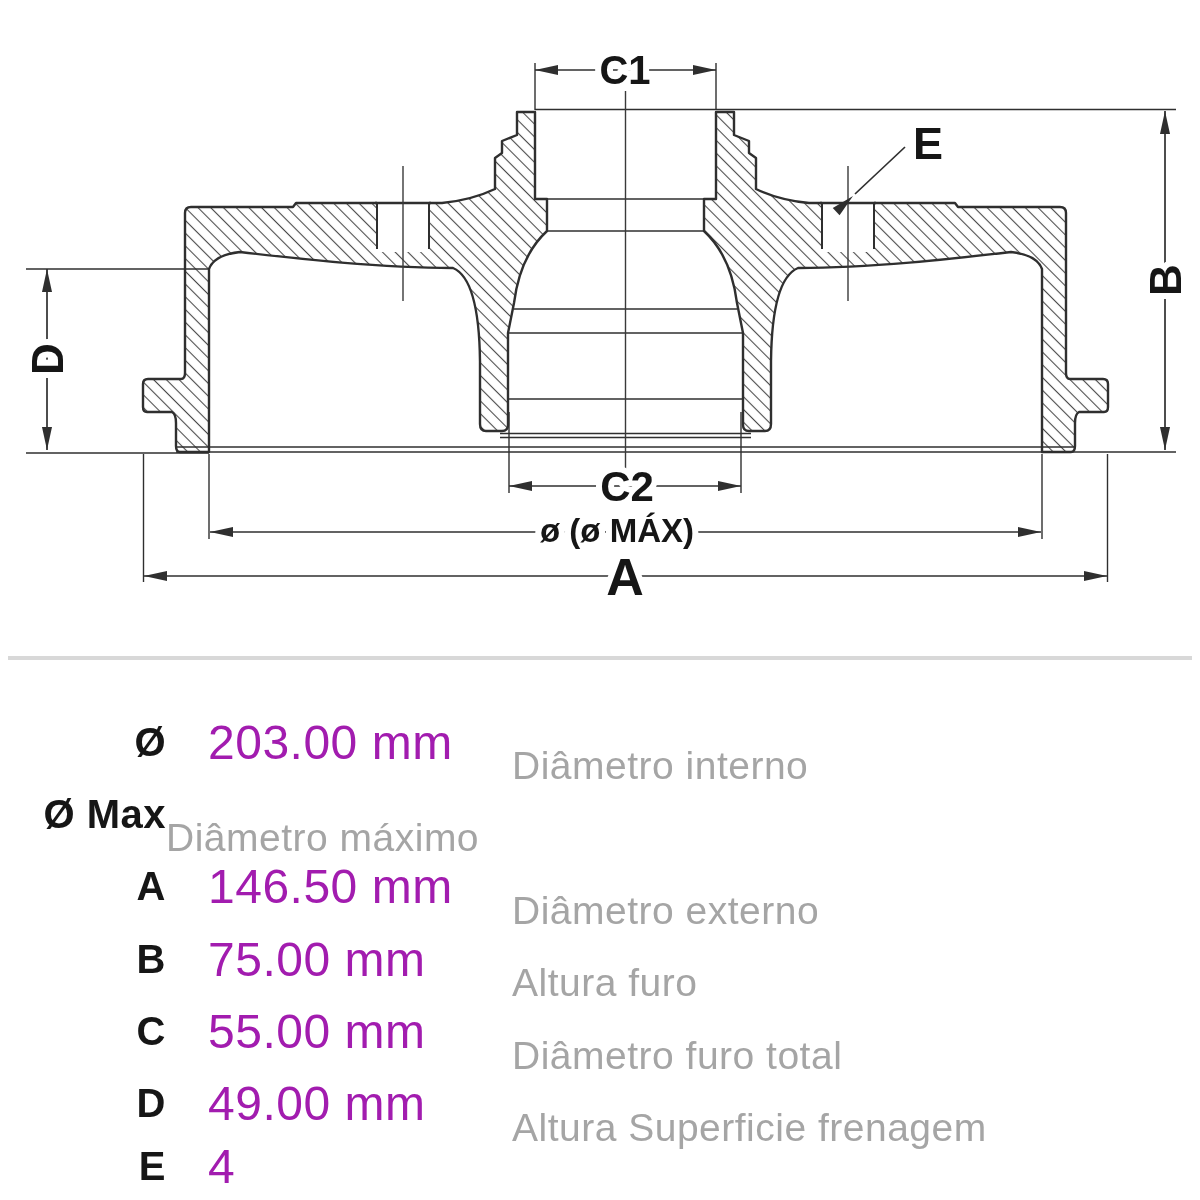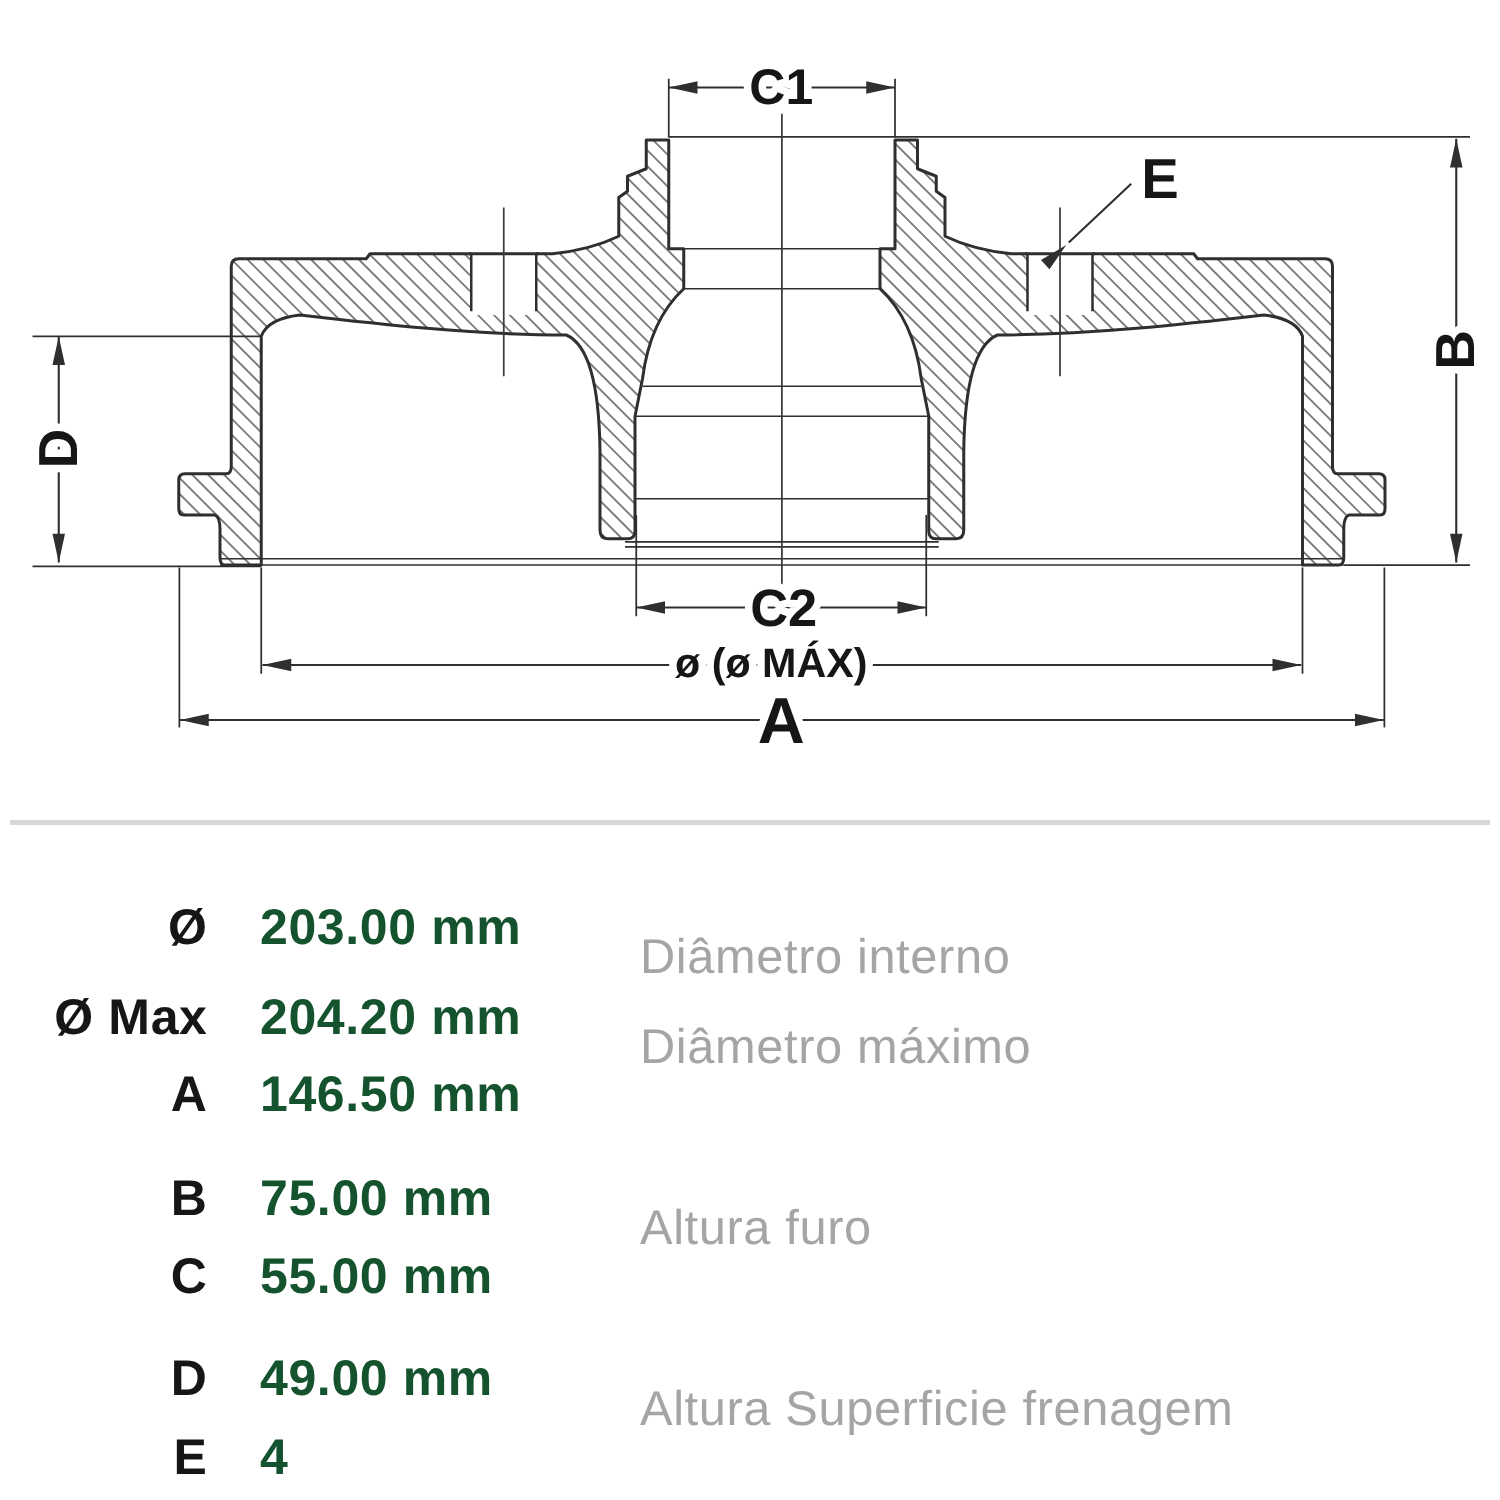--- a/index.html
+++ b/index.html
@@ -15,7 +15,7 @@
   .spec-table{position:absolute;left:0;top:680px;width:1200px;}
   .spec-row{display:grid;grid-template-columns:166px 346px auto;height:72.4px;align-items:center;}
   .spec-symbol{text-align:right;font-size:40px;font-weight:bold;color:#161616;letter-spacing:0.5px;white-space:nowrap;}
-  .spec-value{padding-left:42px;font-size:40px;font-weight:bold;color:#14532d;letter-spacing:0.5px;white-space:nowrap;}
+  .spec-value{padding-left:42px;font-size:48px;font-weight:normal;color:#a21caf;letter-spacing:0.5px;white-space:nowrap;}
   .spec-desc{font-size:39px;font-weight:normal;color:#a5a5a5;letter-spacing:0.5px;white-space:nowrap;margin-top:48px;}
 </style>
 </head>

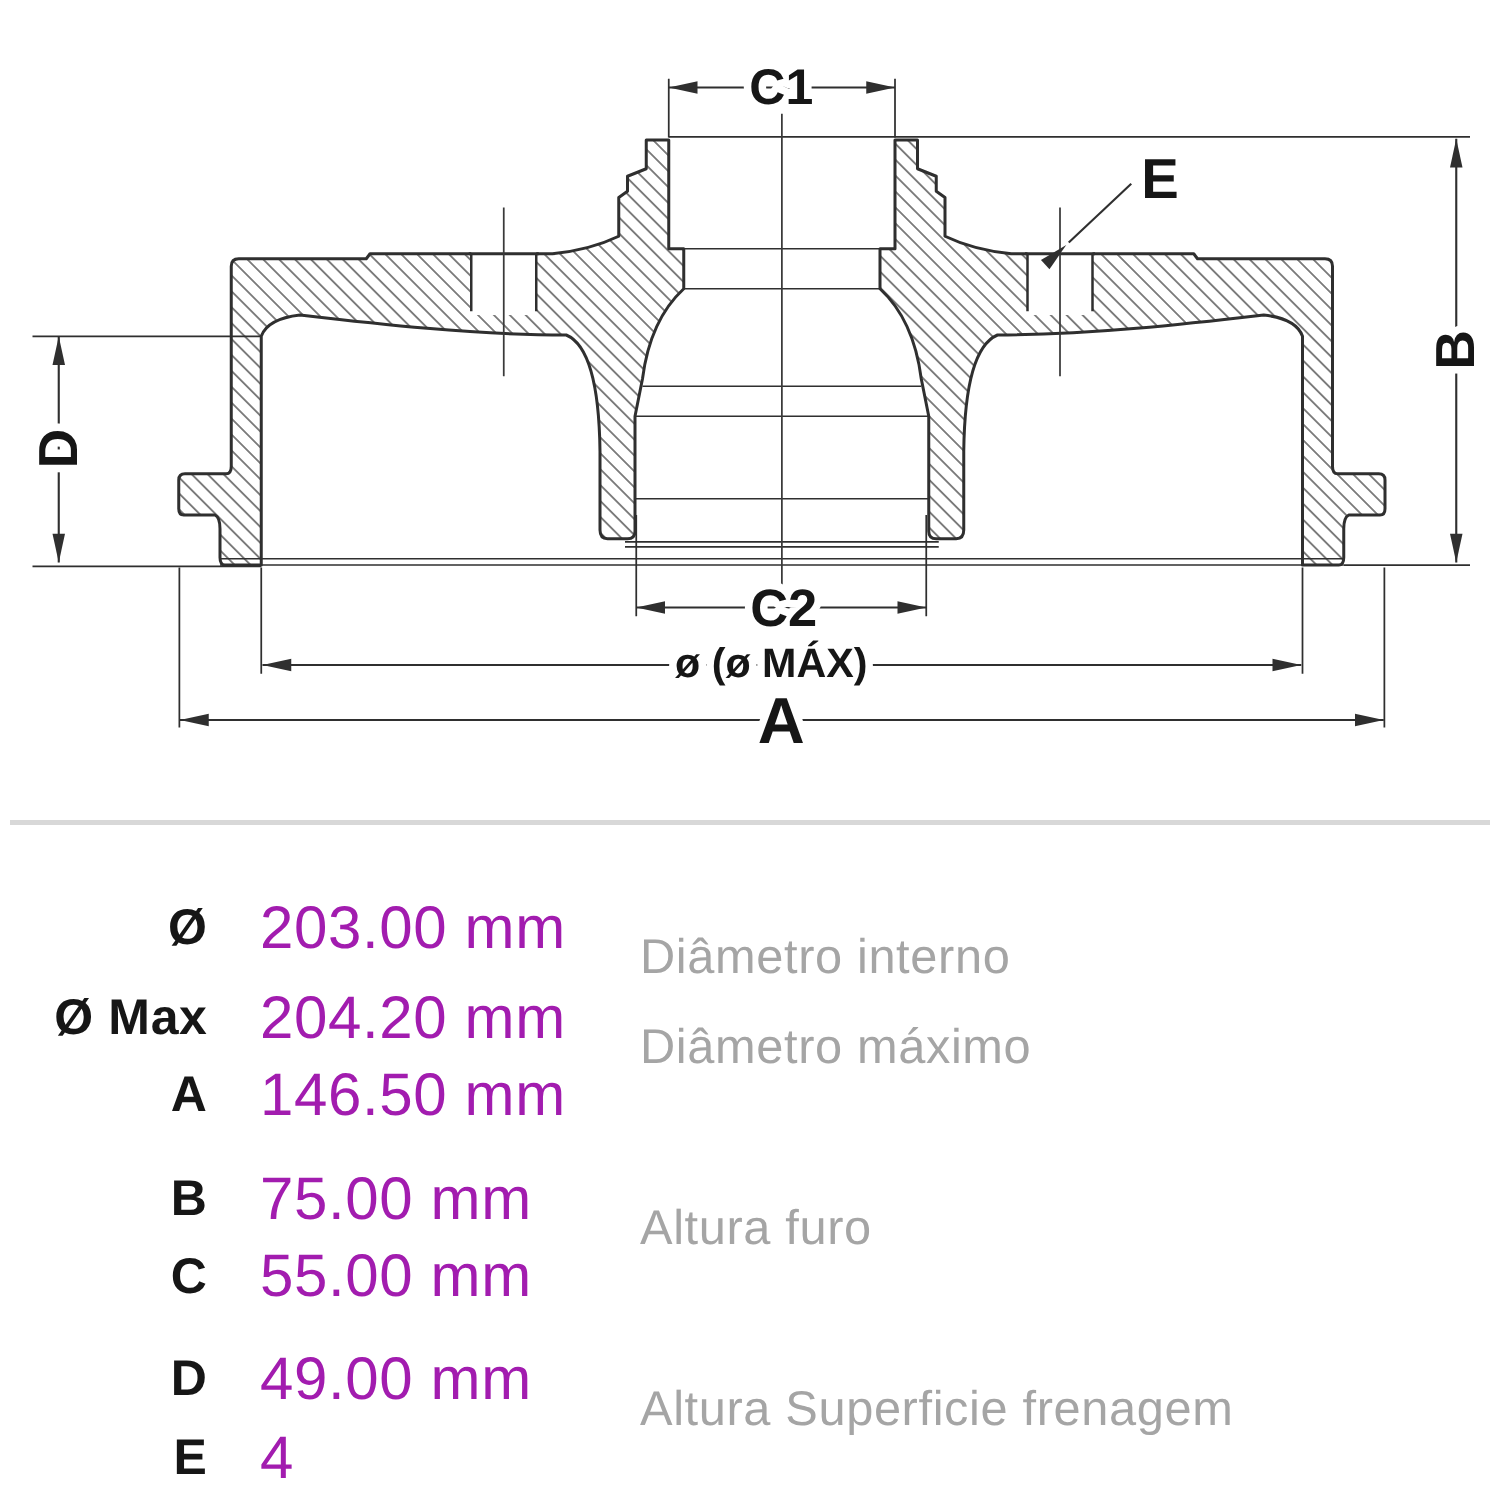--- a/index.html
+++ b/index.html
@@ -140,7 +140,6 @@
 
     <div class="spec-row">
       <span class="spec-symbol">Ø Max</span>
-      <span class="spec-value">204.20 mm</span>
       <span class="spec-desc">Diâmetro máximo</span>
     </div>
 

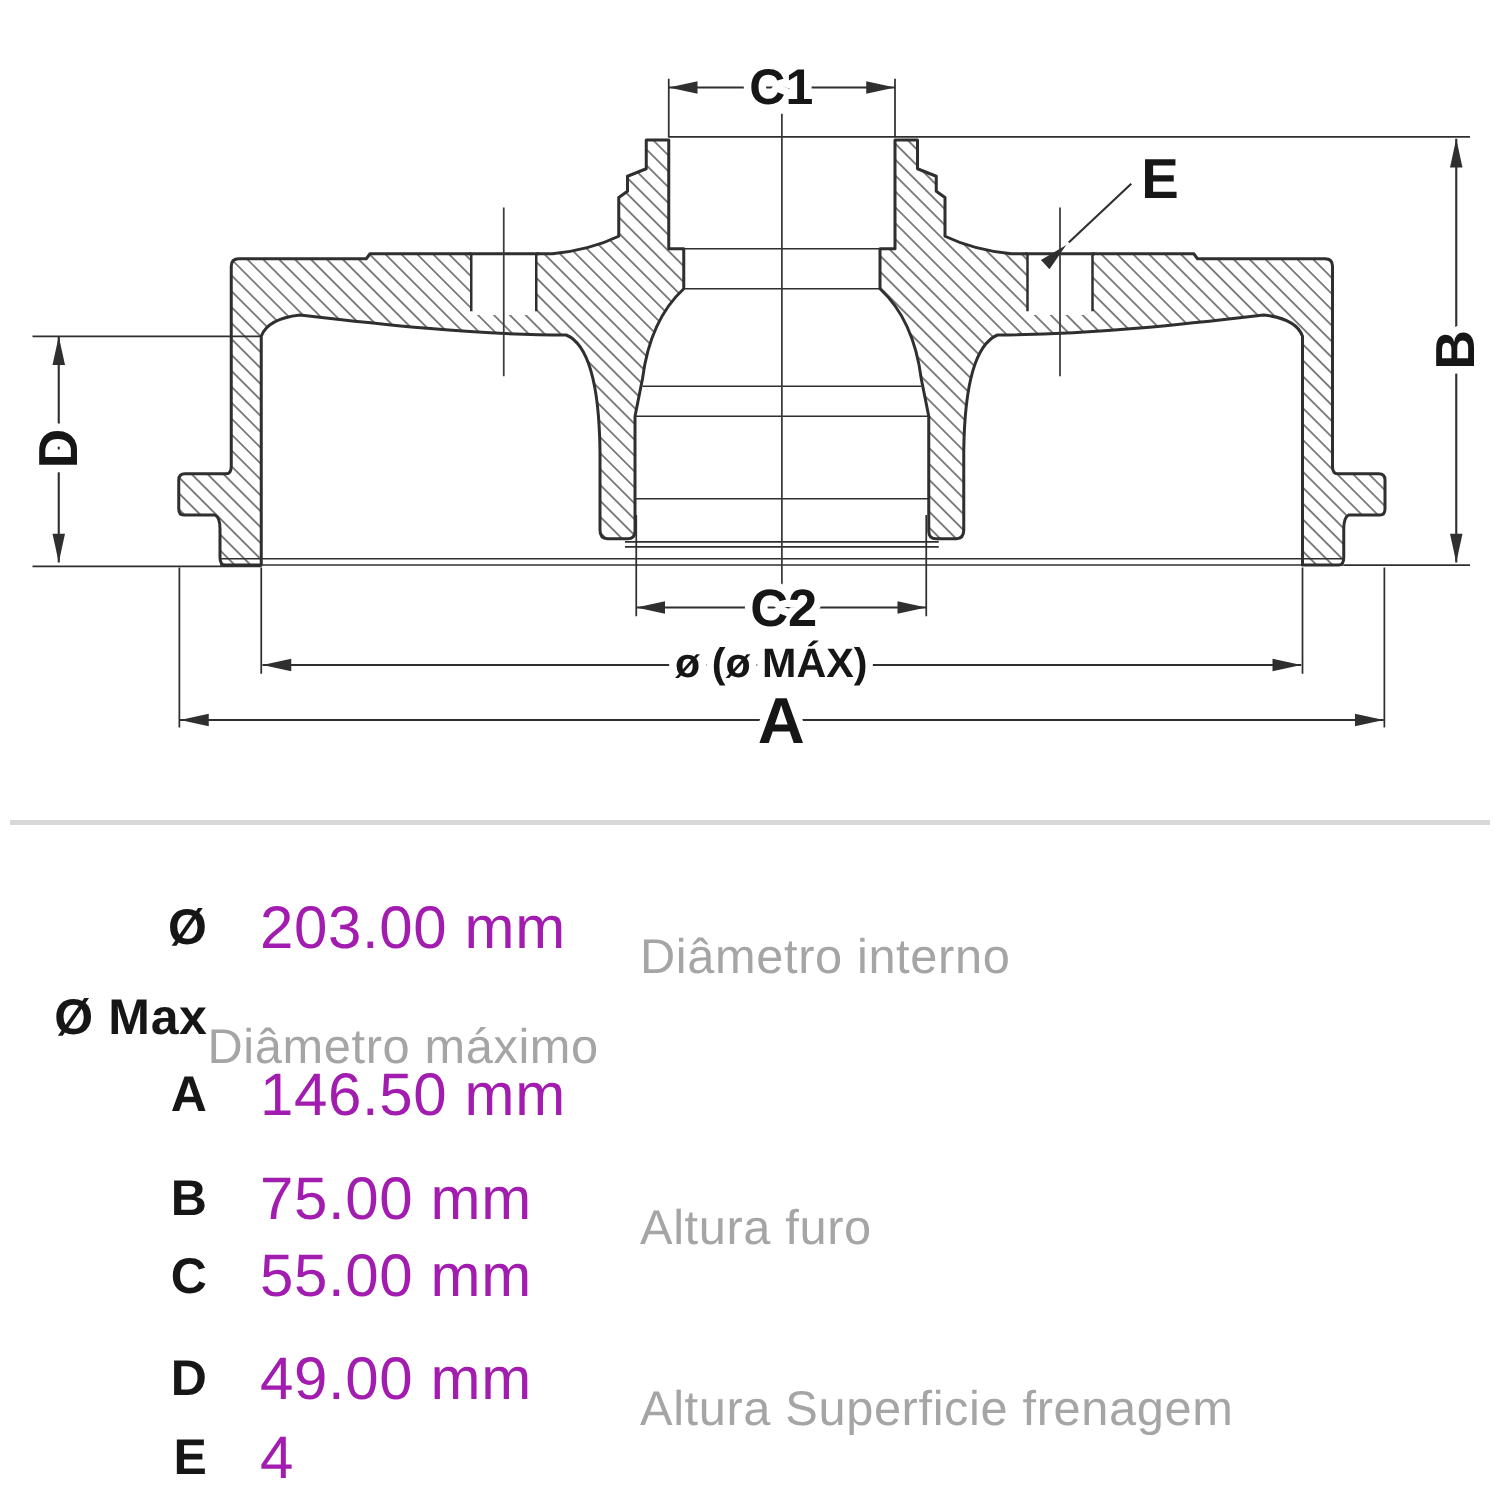--- a/index.html
+++ b/index.html
@@ -146,6 +146,7 @@
     <div class="spec-row">
       <span class="spec-symbol">A</span>
       <span class="spec-value">146.50 mm</span>
+      <span class="spec-desc">Diâmetro externo</span>
     </div>
 
     <div class="spec-row">

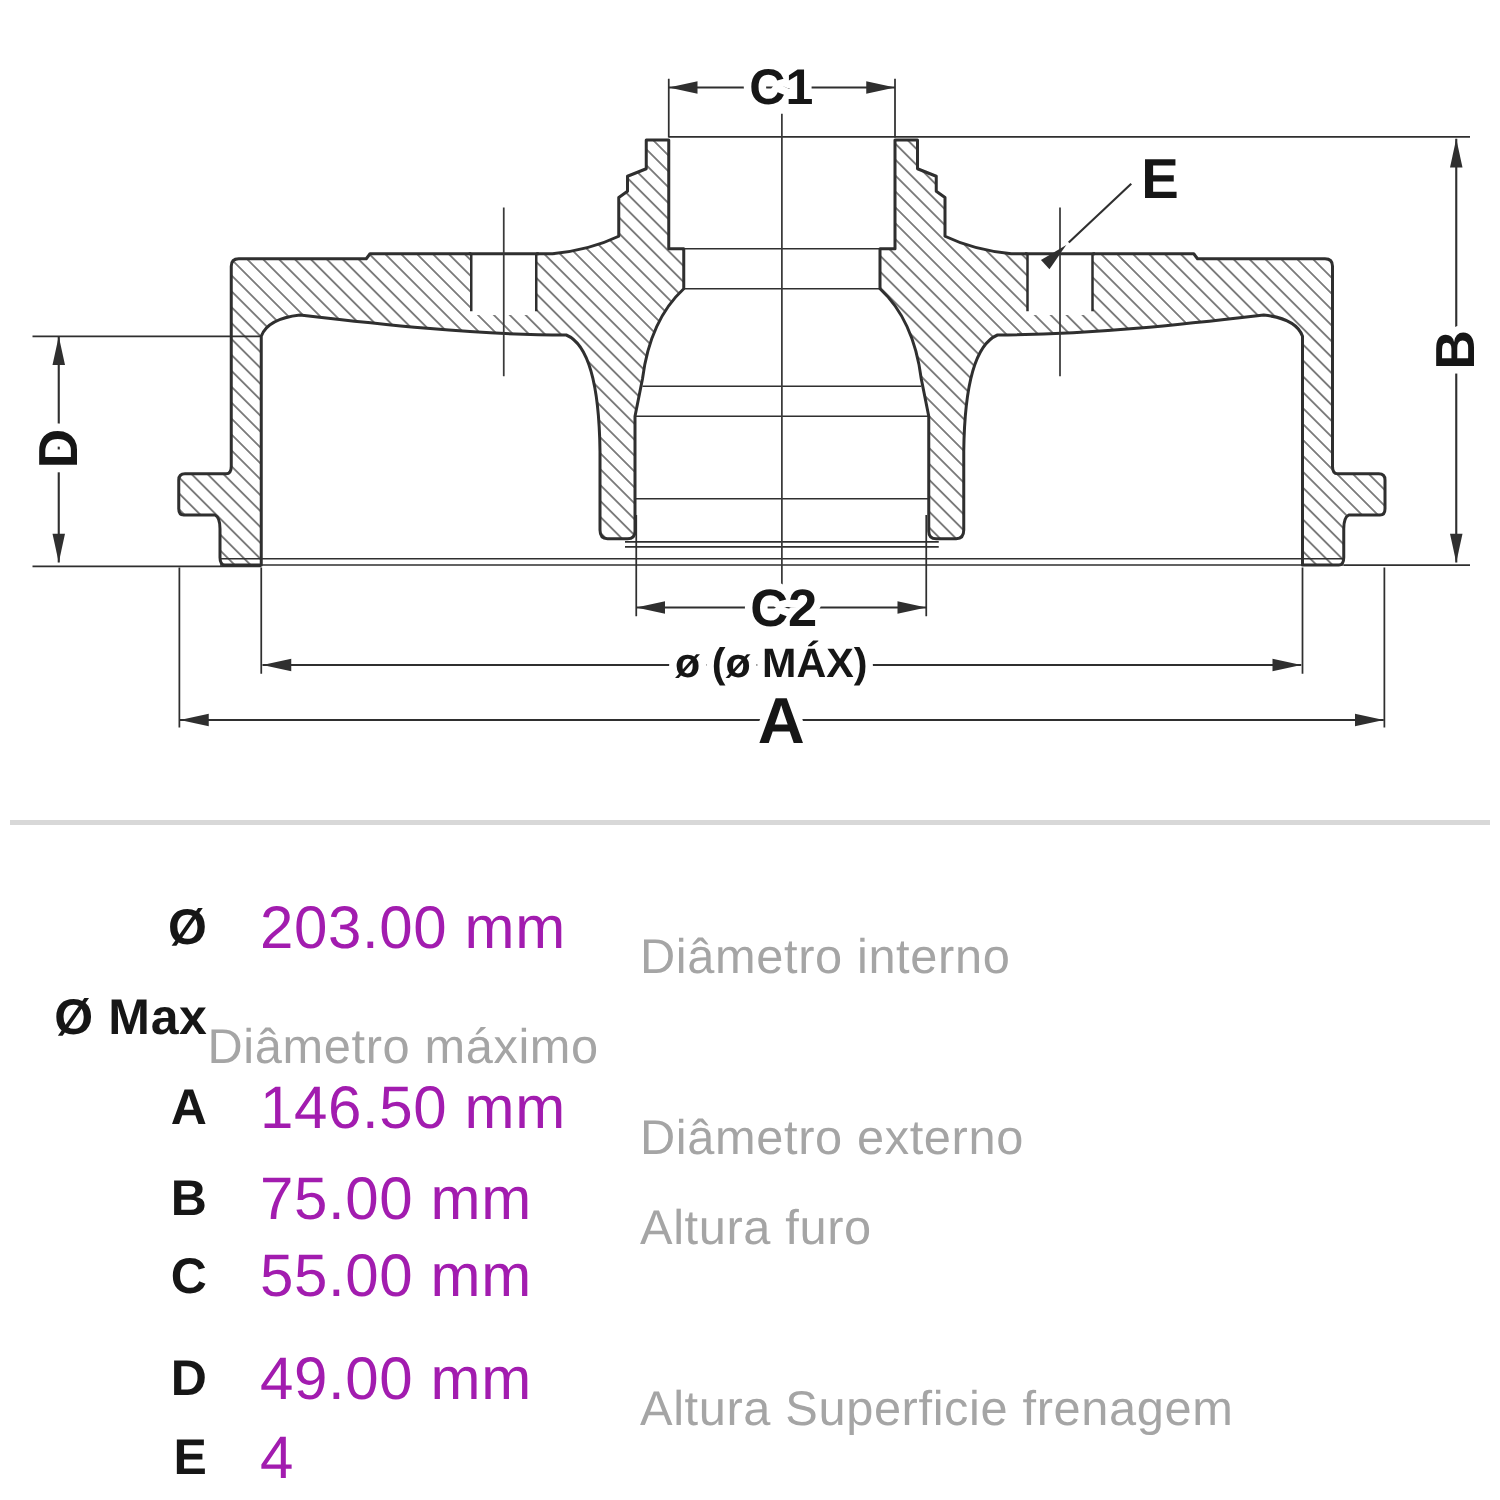--- a/index.html
+++ b/index.html
@@ -158,6 +158,7 @@
     <div class="spec-row">
       <span class="spec-symbol">C</span>
       <span class="spec-value">55.00 mm</span>
+      <span class="spec-desc">Diâmetro furo total</span>
     </div>
 
     <div class="spec-row">

